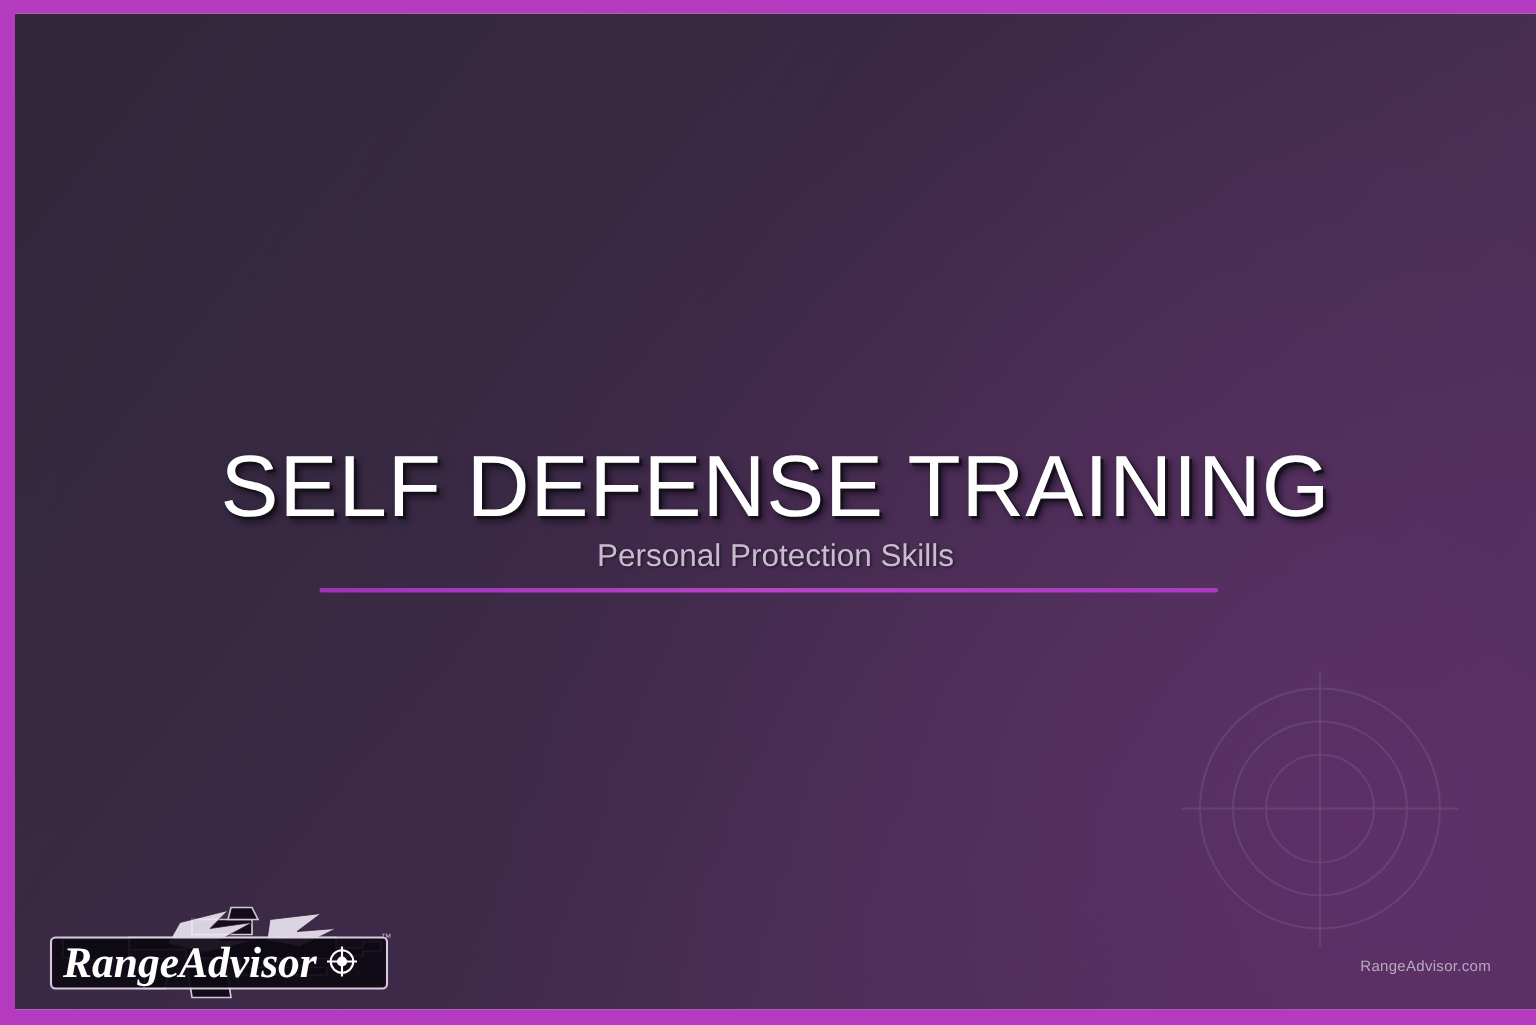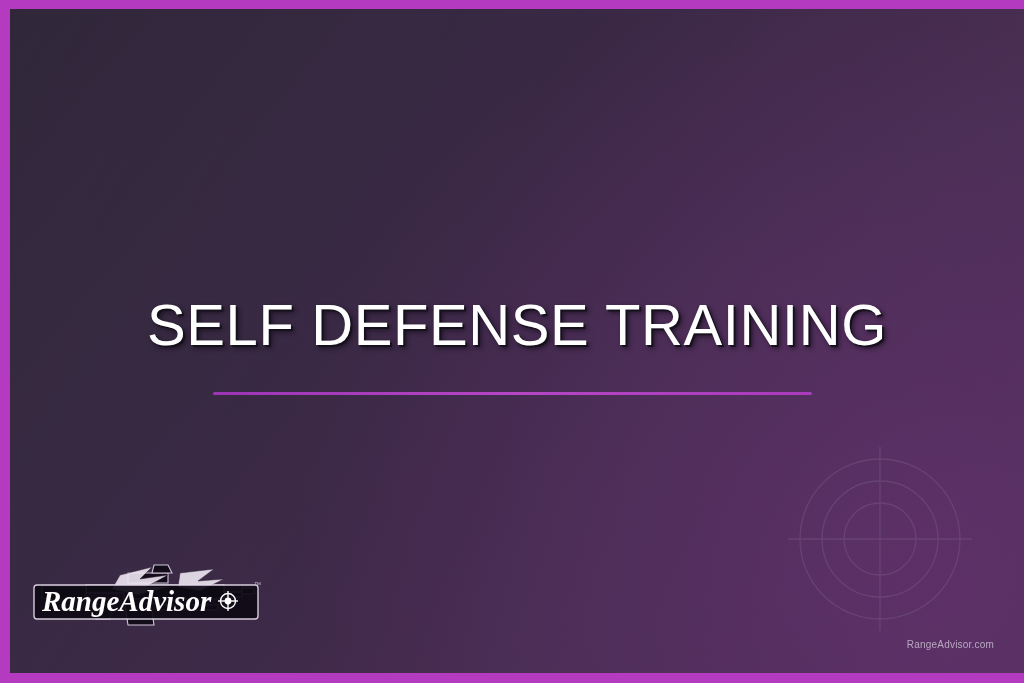--- a/index.html
+++ b/index.html
@@ -164,6 +164,7 @@
 
     <div class="title-block">
       <h1 class="slide-title">SELF DEFENSE TRAINING</h1>
+      <div class="slide-subtitle">Personal Protection Skills</div>
       <div class="accent-rule"></div>
     </div>
 

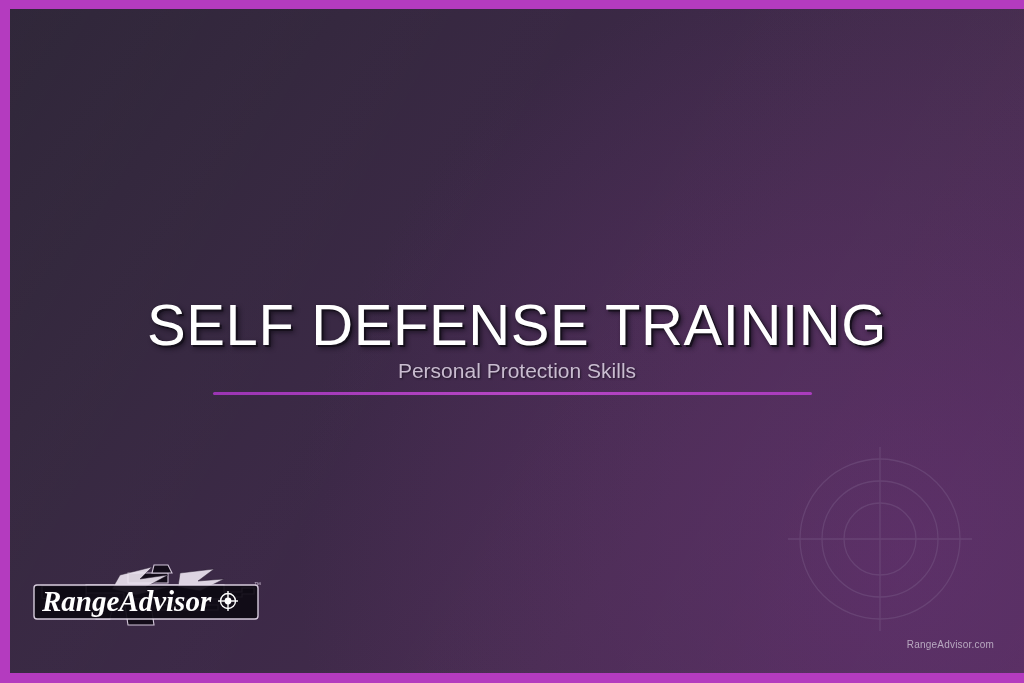--- a/index.html
+++ b/index.html
@@ -125,7 +125,7 @@
   .logo {
     position: absolute;
     left: 18px;
-    top: 540px;
+    top: 580px;
     width: 238px;
     height: 92px;
     z-index: 4;

